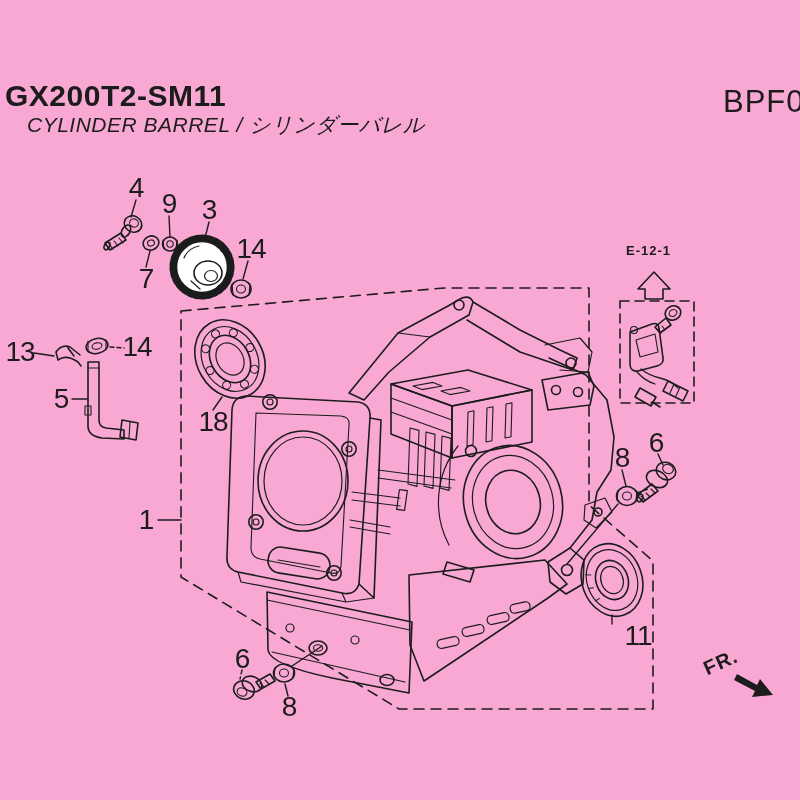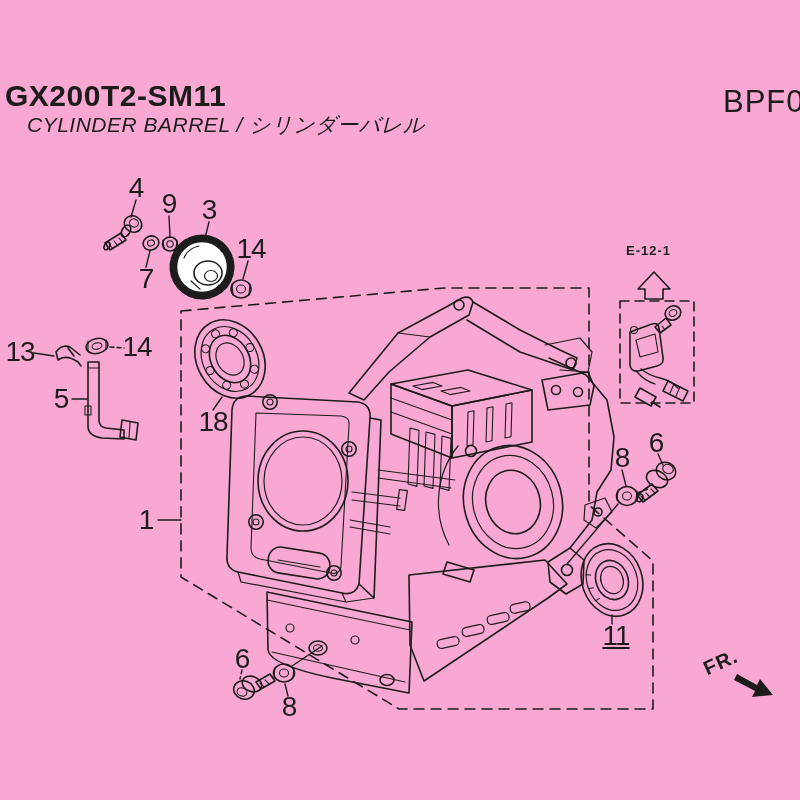--- a/index.html
+++ b/index.html
@@ -277,7 +277,7 @@
   <span class="co" style="left:146px;top:520px;">1</span>
   <span class="co" style="left:622px;top:458px;">8</span>
   <span class="co" style="left:656px;top:443px;">6</span>
-  <span class="co" style="left:616px;top:636px;text-decoration:underline;">11</span>
+  <span class="co" style="left:638px;top:636px;">11</span>
   <span class="co" style="left:242px;top:659px;">6</span>
   <span class="co" style="left:289px;top:707px;">8</span>
 

